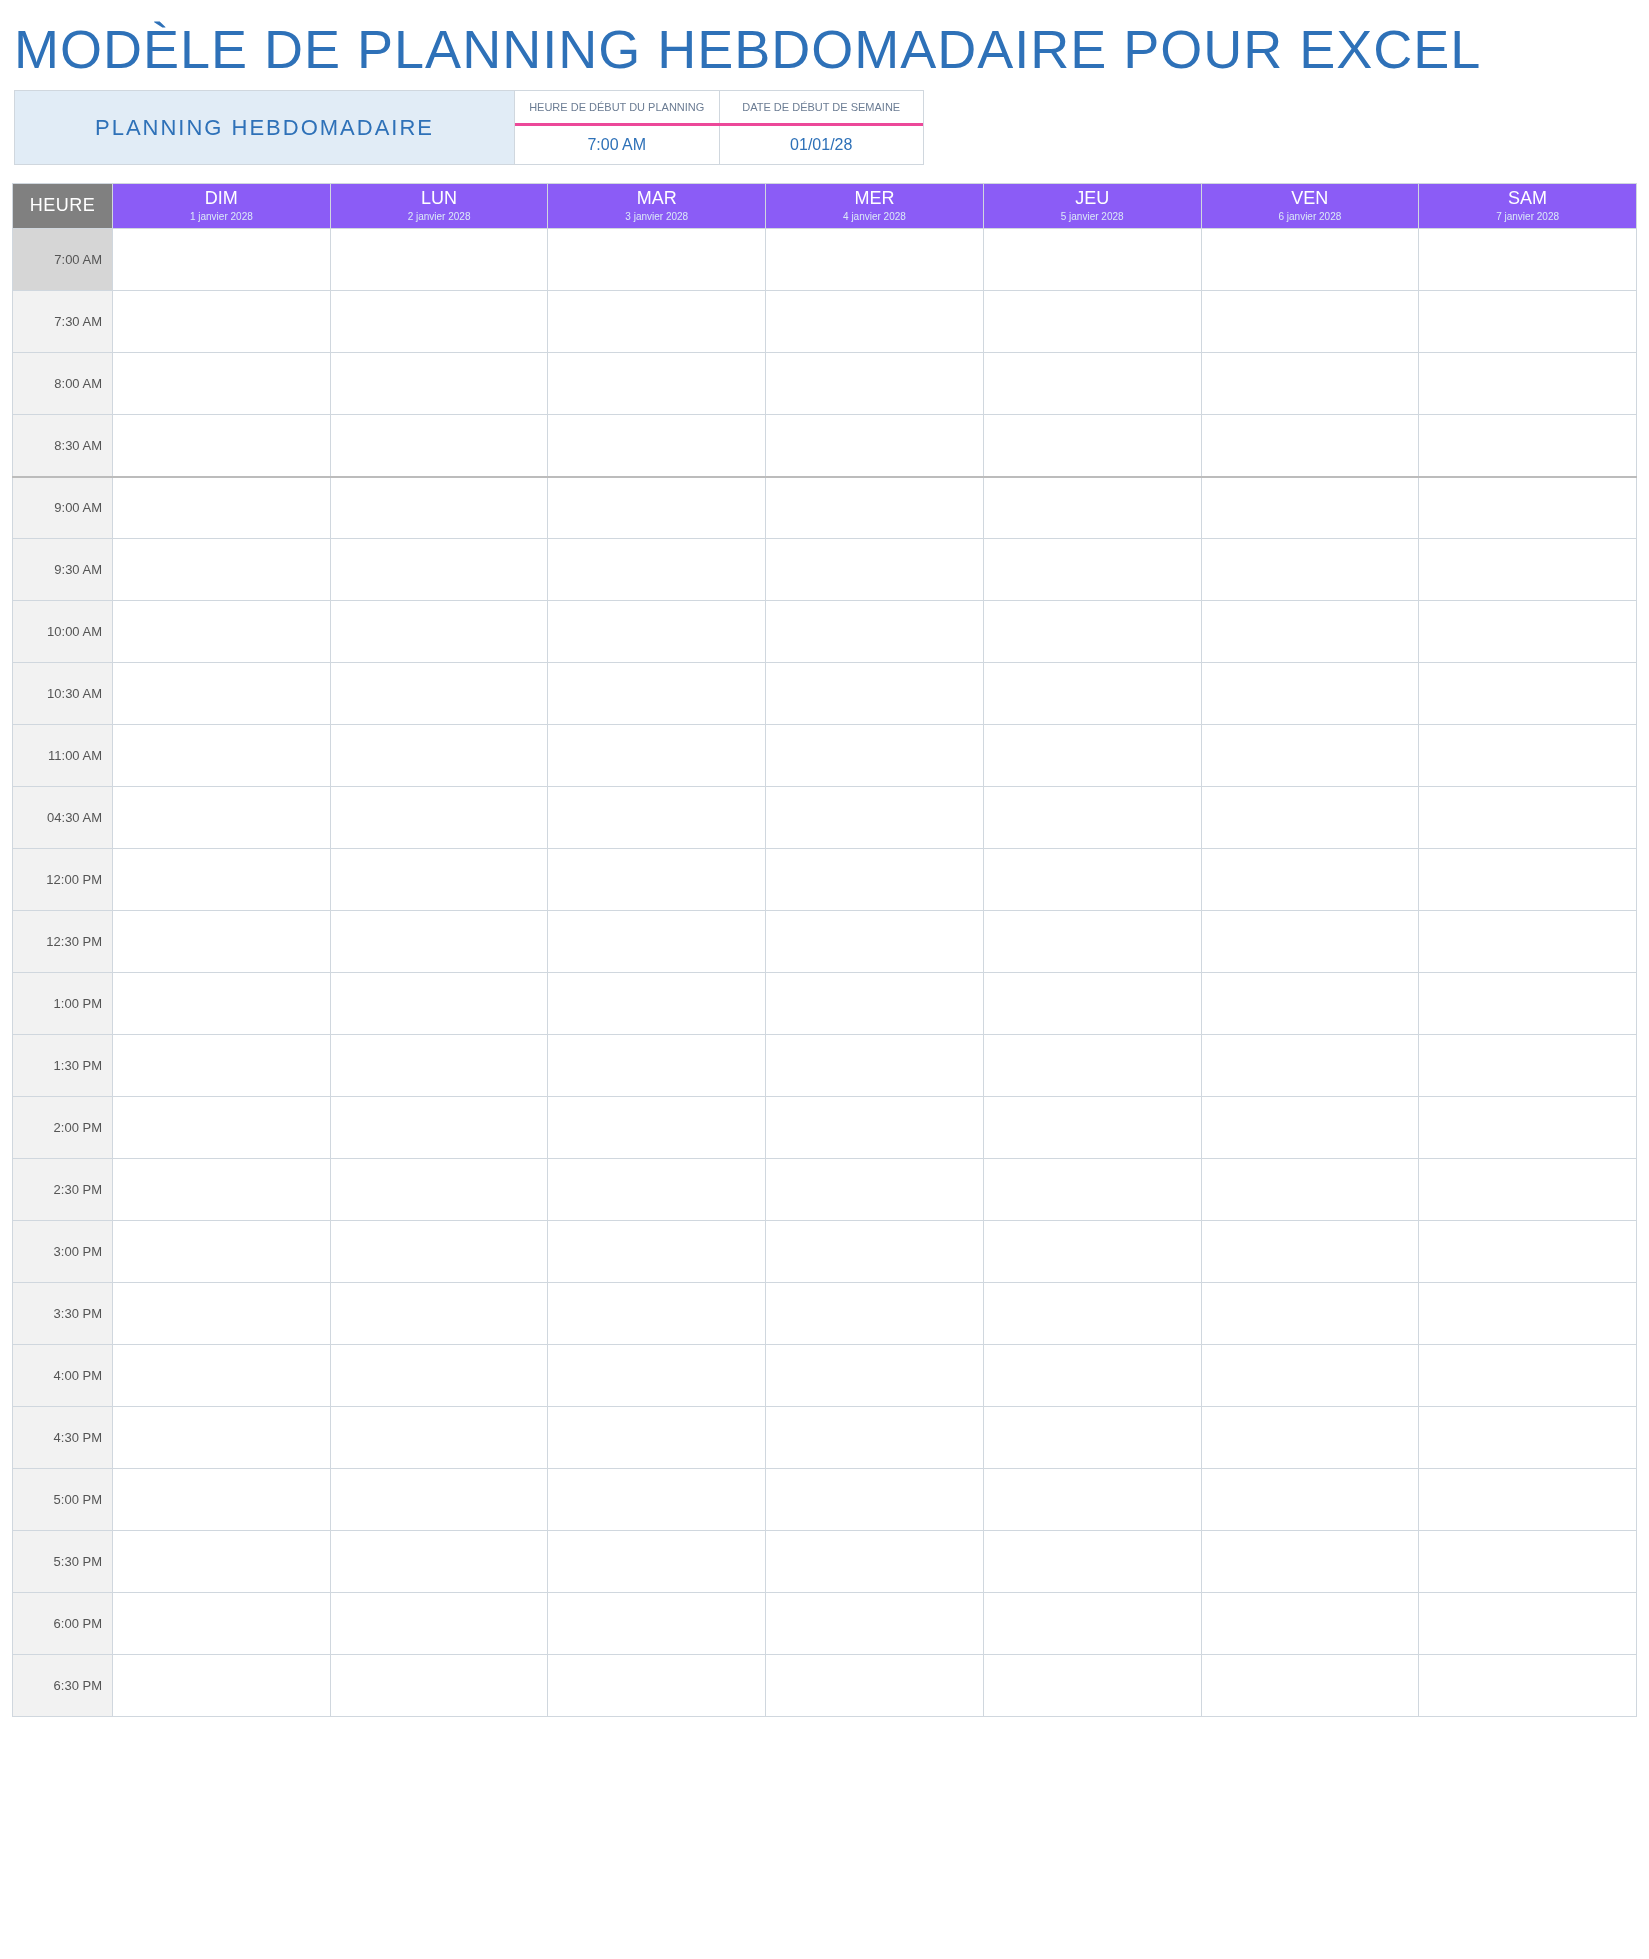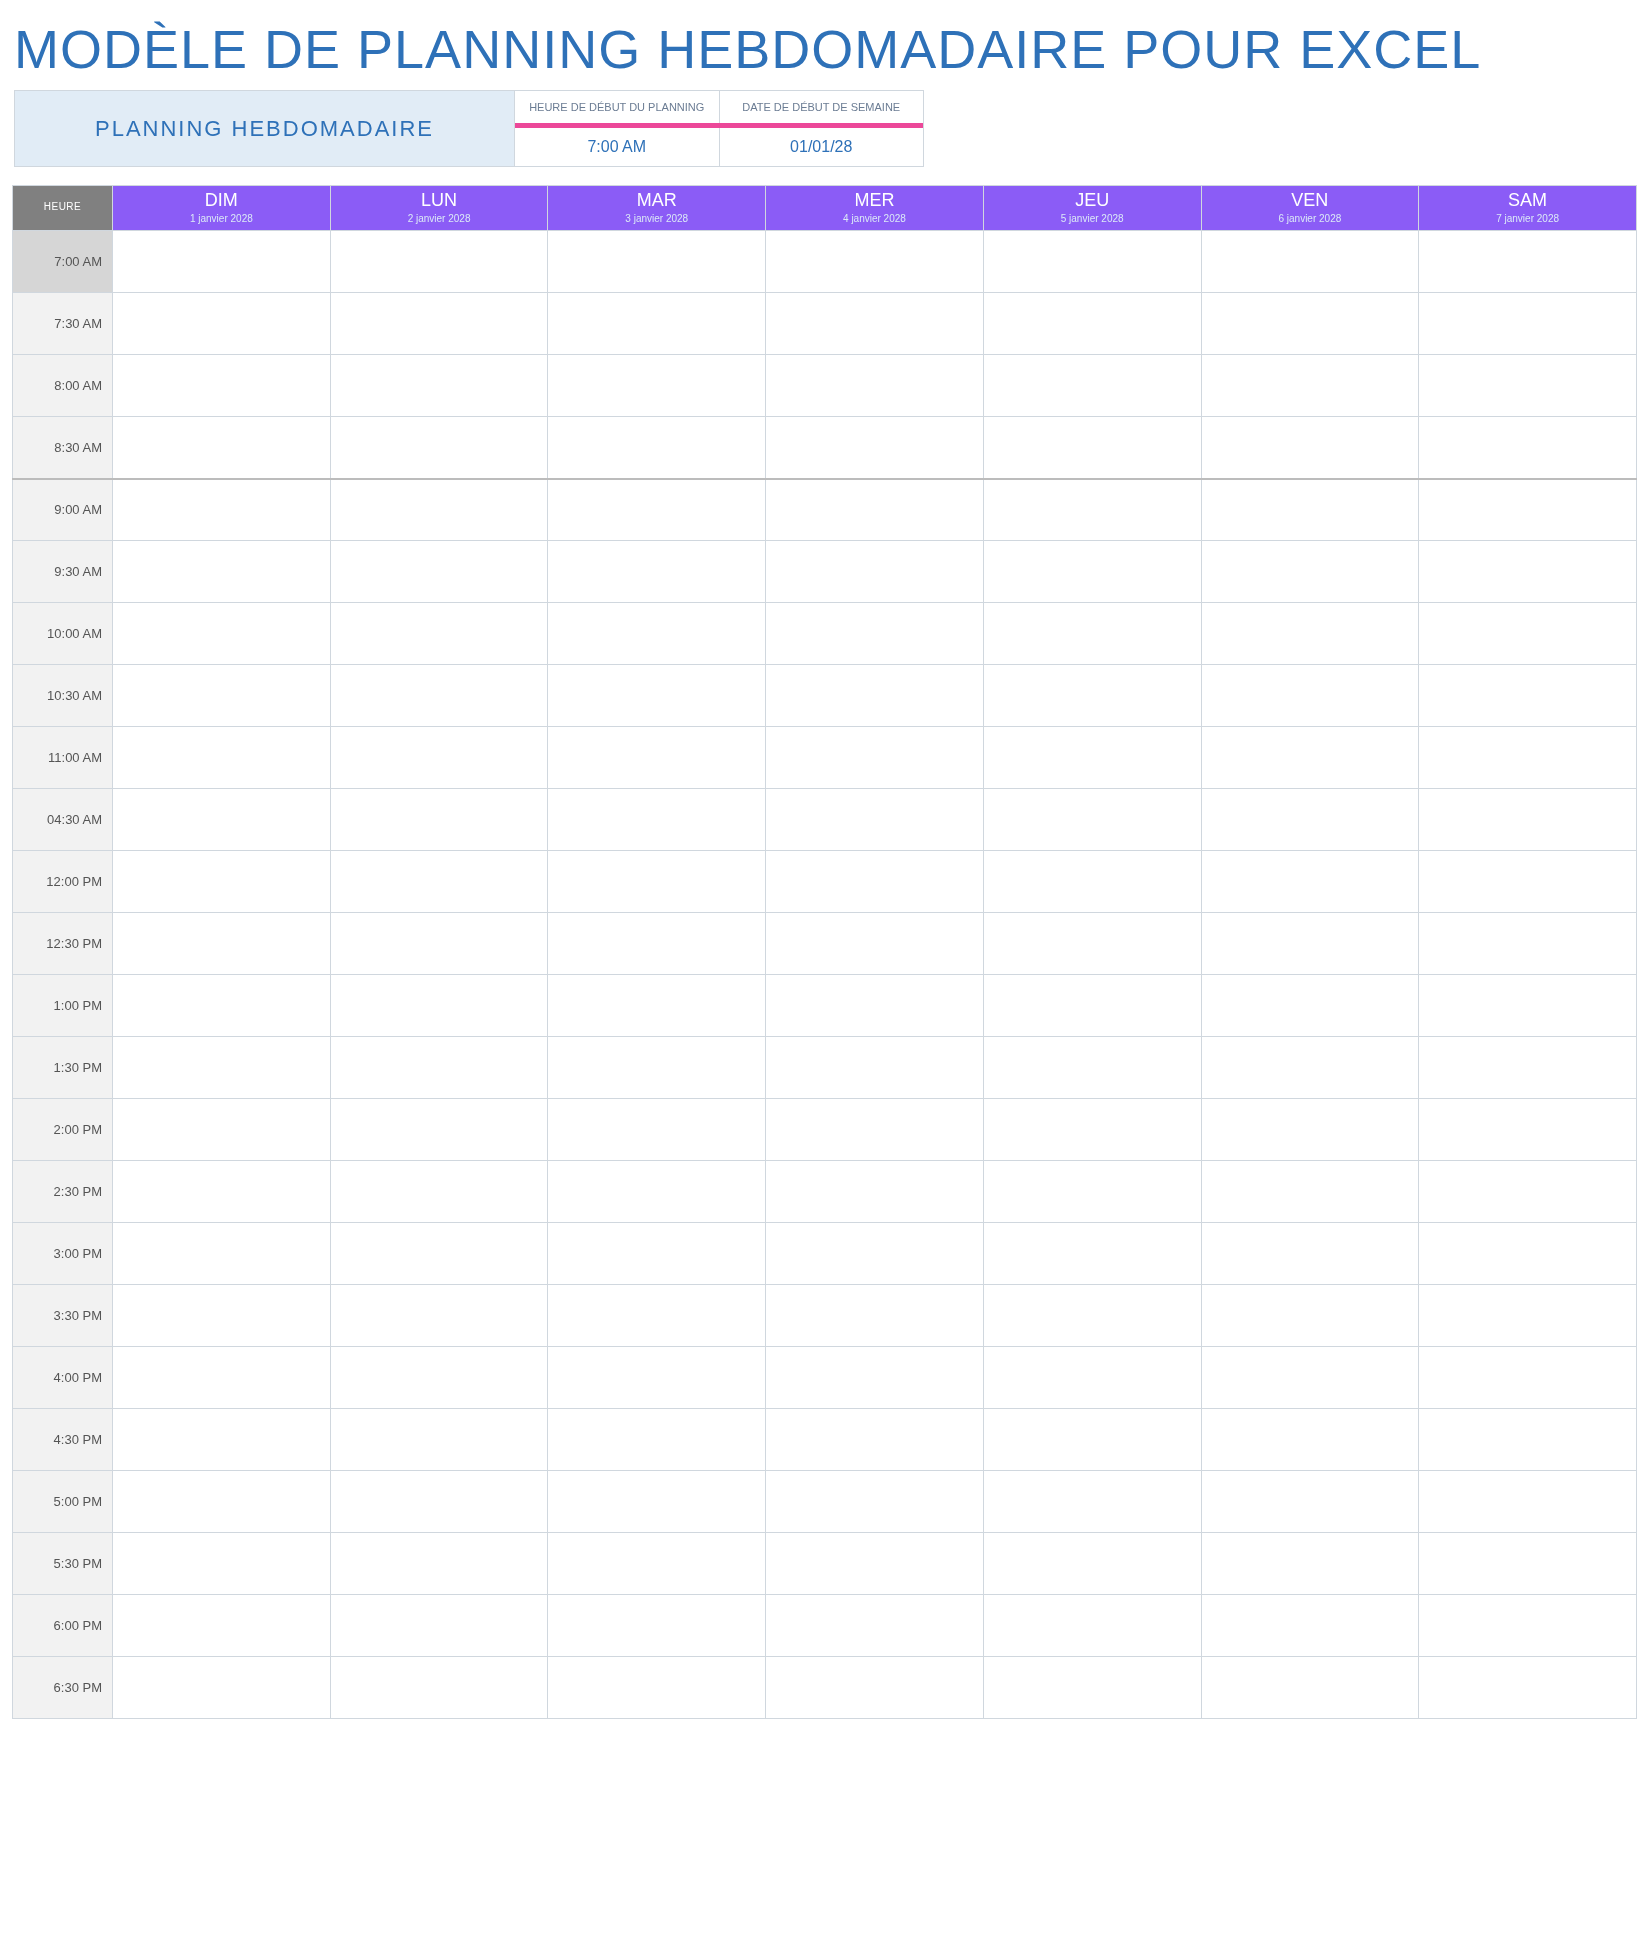--- a/index.html
+++ b/index.html
@@ -44,7 +44,7 @@
     display: flex;
     flex: 1;
   }
-  .top-right-row:first-child { border-bottom: 5px solid #ec4899; }
+  .top-right-row:first-child { border-bottom: 3px solid #ec4899; }
   .top-right-cell {
     flex: 1;
     text-align: center;

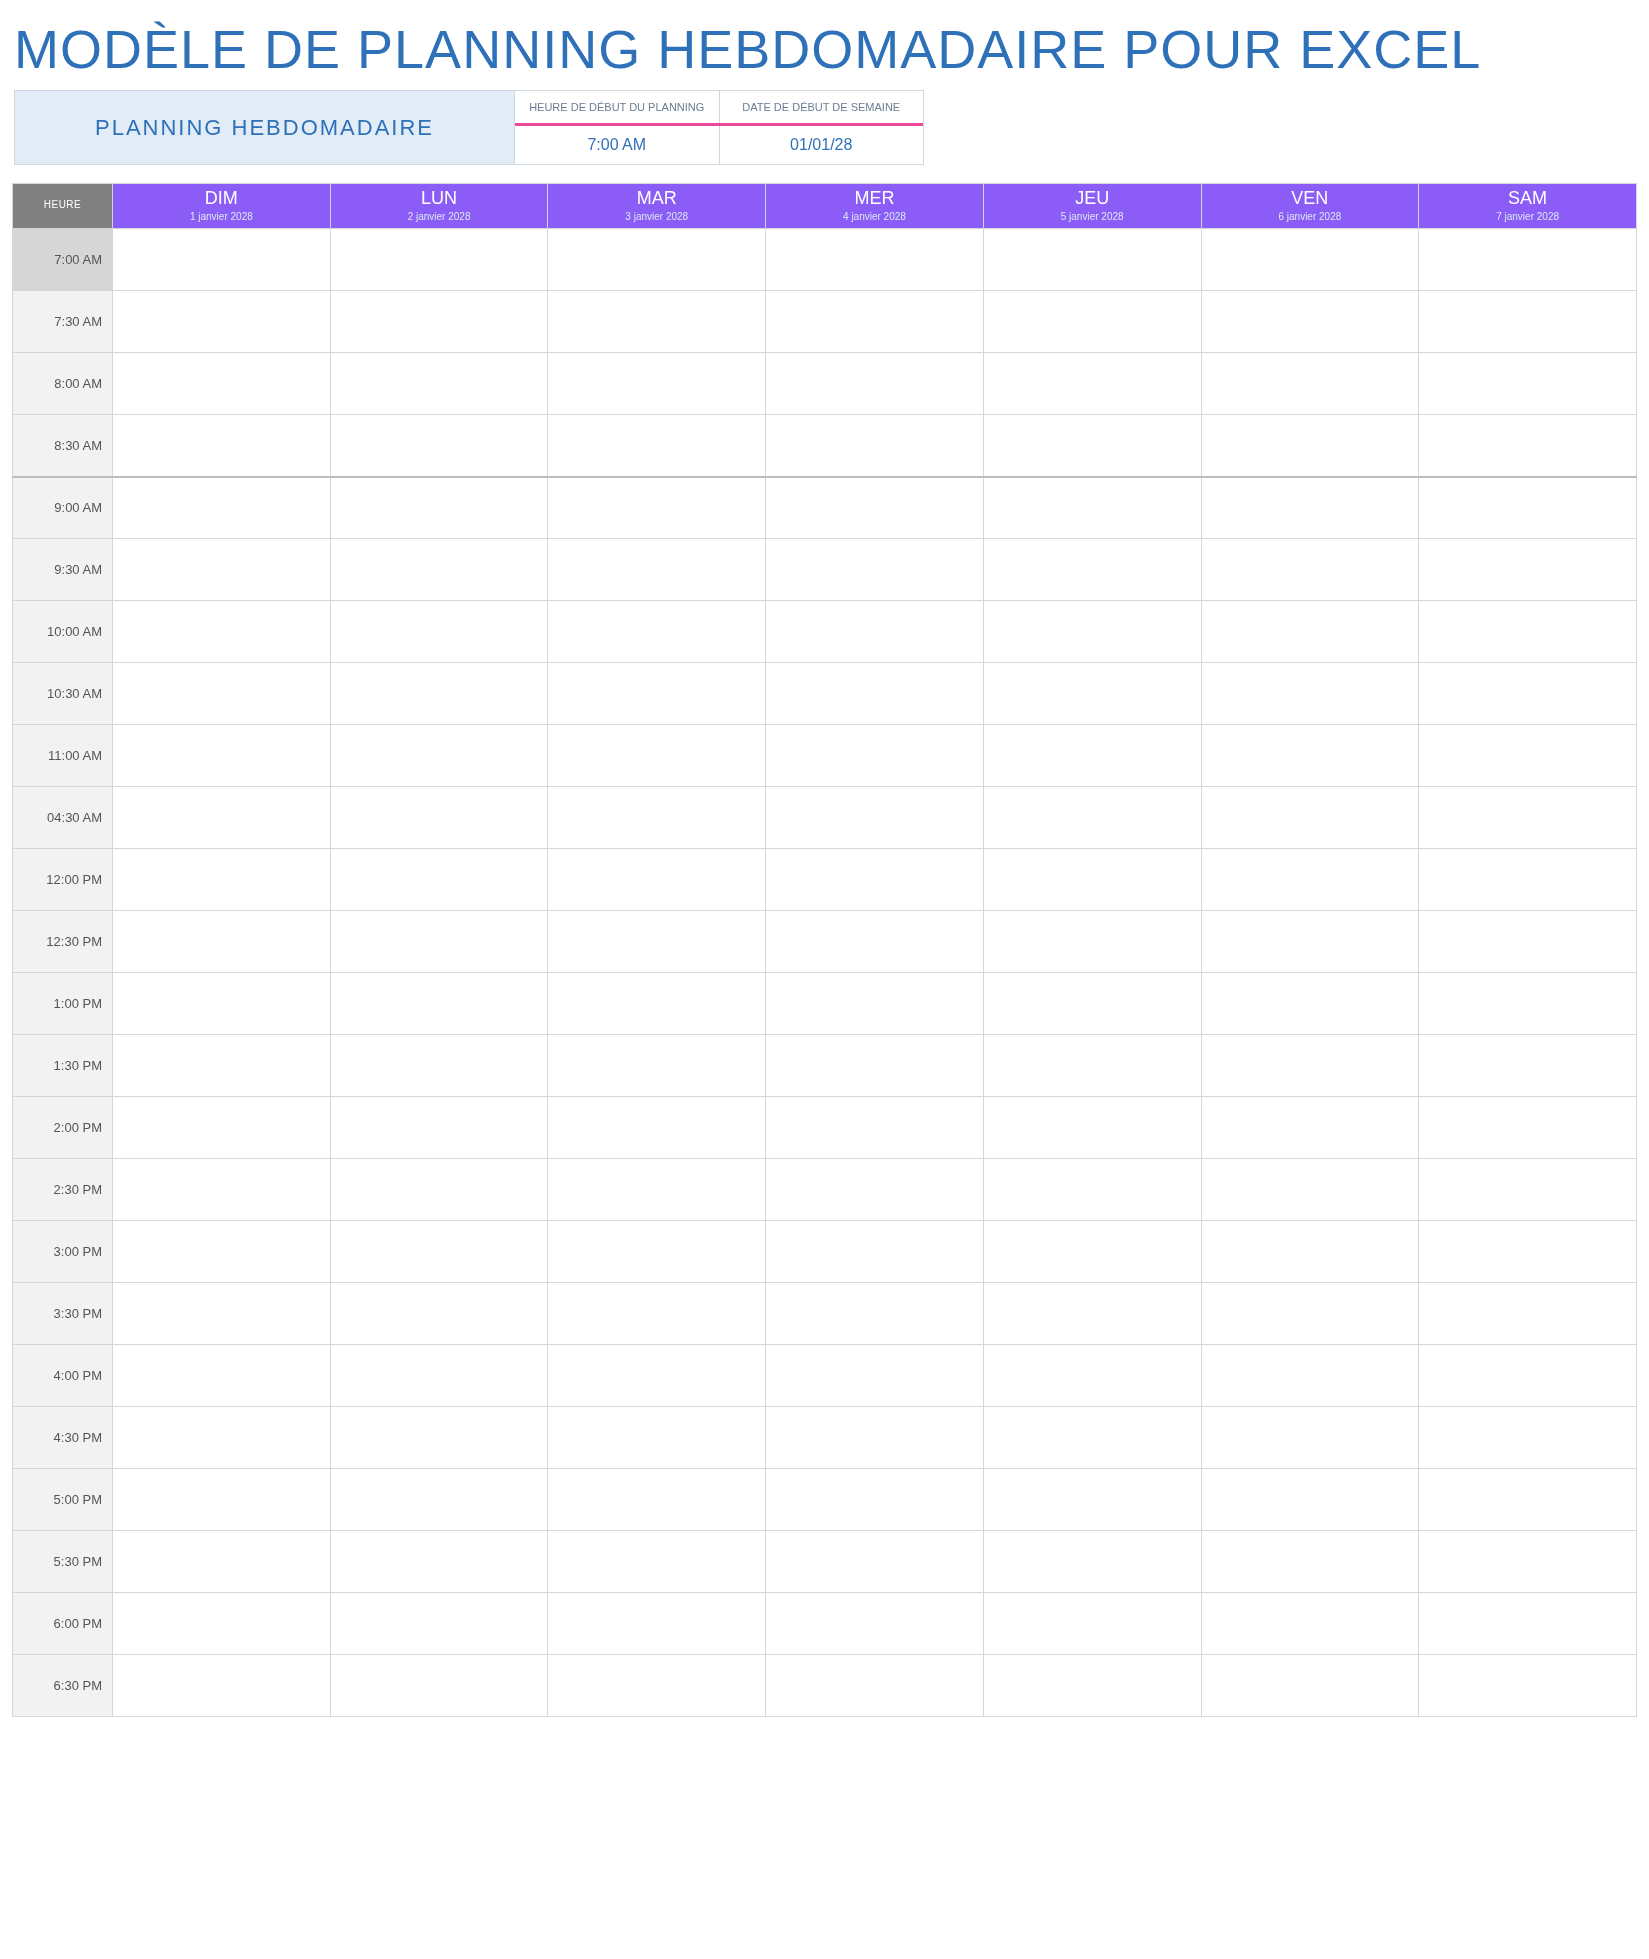--- a/index.html
+++ b/index.html
@@ -91,7 +91,7 @@
     background: #808080;
     color: #fff;
     width: 100px;
-    font-size: 10px;
+    font-size: 18px;
     letter-spacing: 0.5px;
   }
   .schedule tbody td.time-col {

